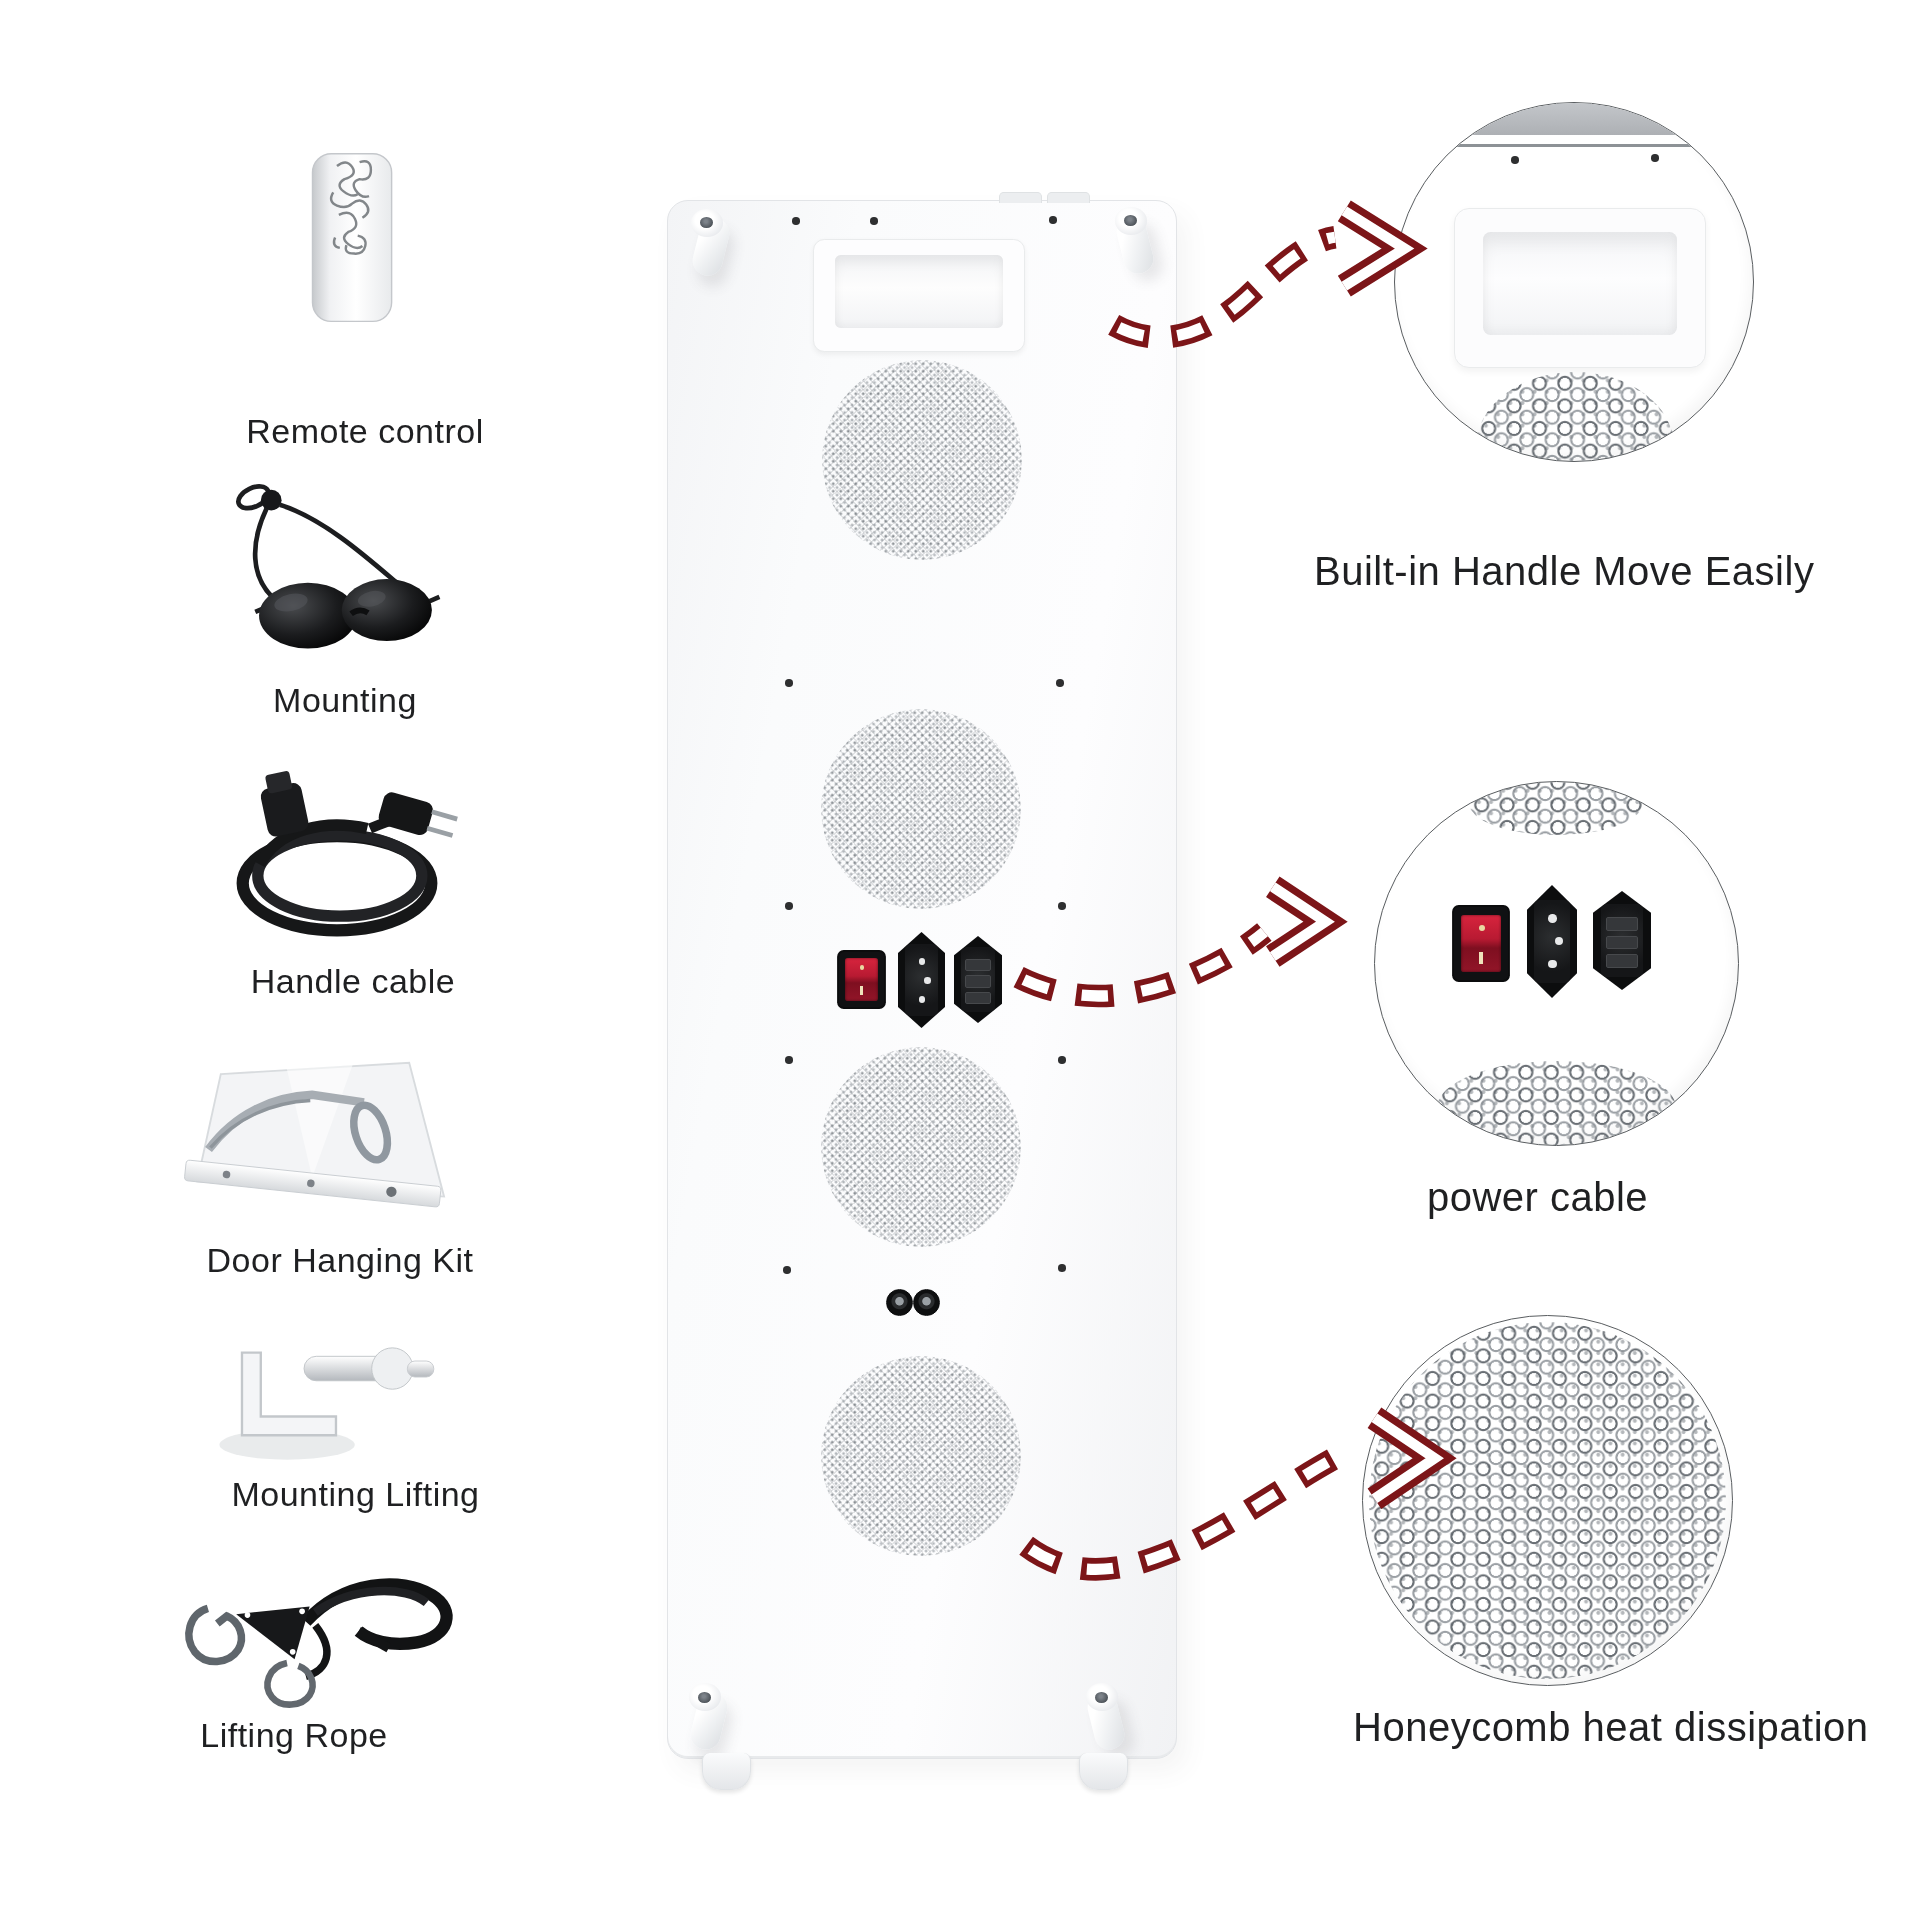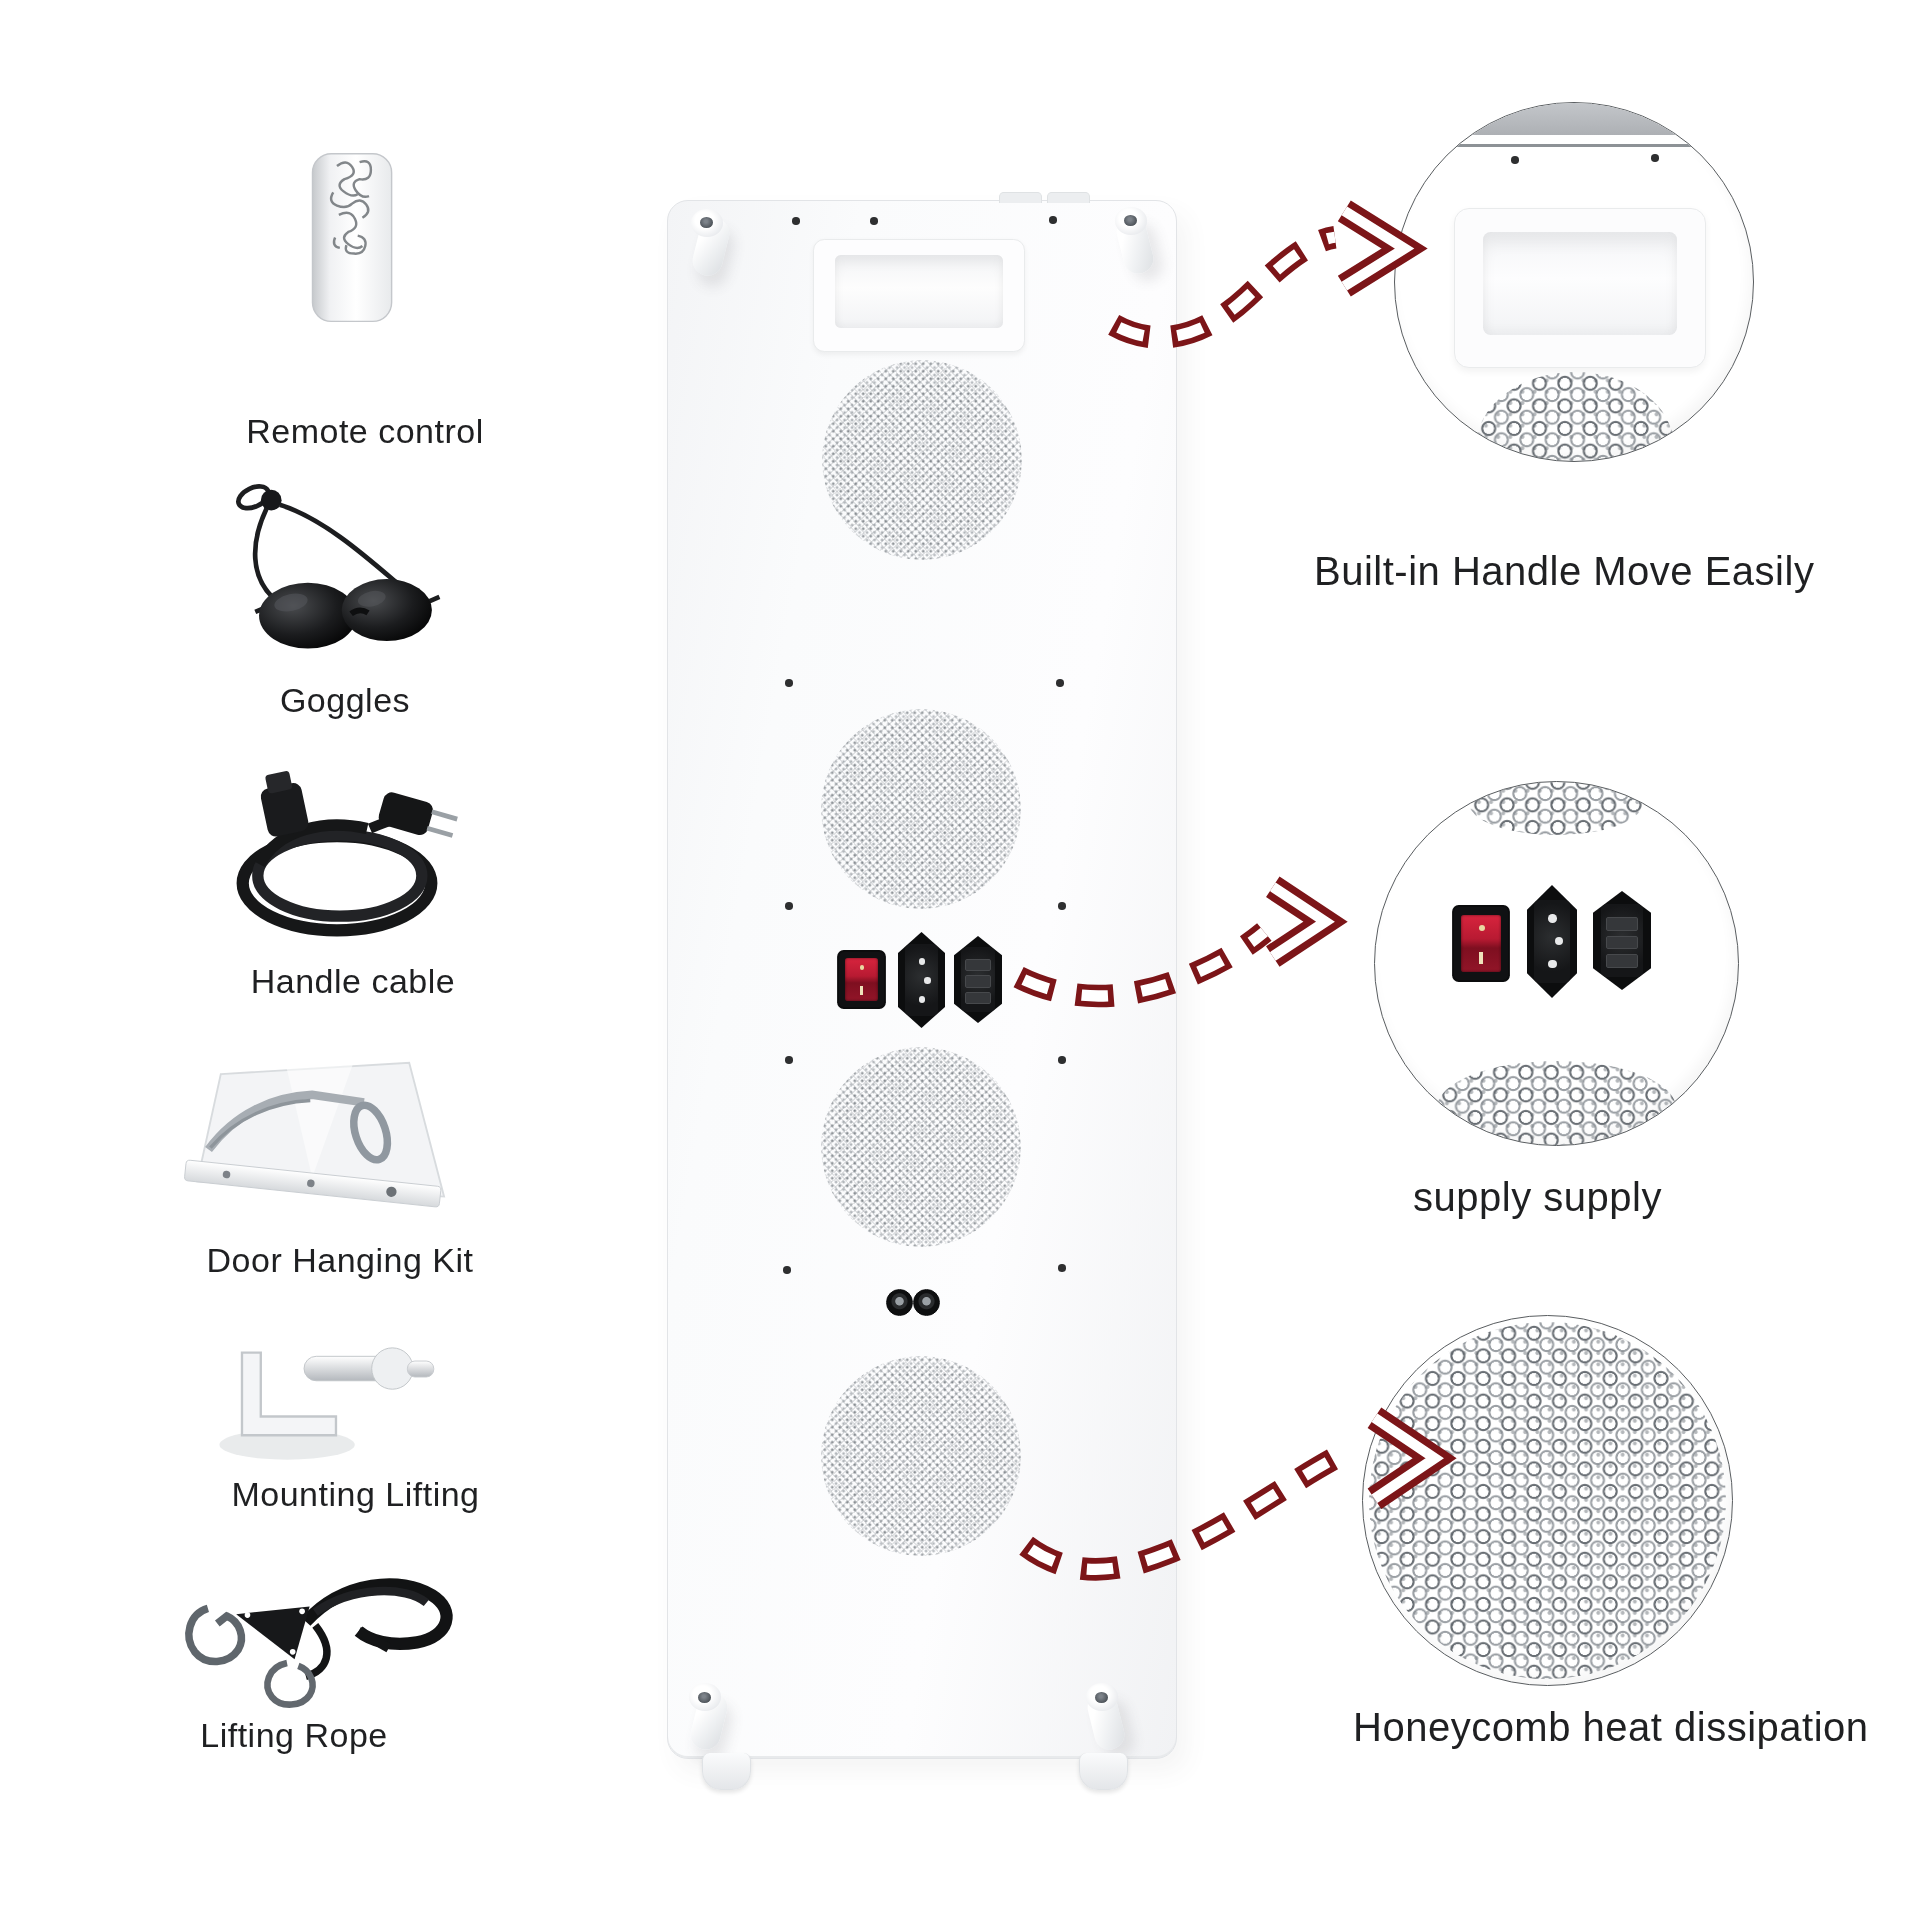--- a/index.html
+++ b/index.html
@@ -149,7 +149,7 @@
         <ellipse cx="170" cy="136" rx="15" ry="8" fill="#55585c" opacity=".5" transform="rotate(-12 170 136)"></ellipse>
       </svg>
     </div>
-    <div class="label acc-label" style="left:204px;top:681px;width:282px;">Goggles</div>
+    <div class="label acc-label" style="left:204px;top:681px;width:282px;">Mounting</div>
 
     <div class="abs" style="left:205px;top:770px;width:264px;height:184px;">
       <svg width="264" height="184" viewBox="0 0 280 195">

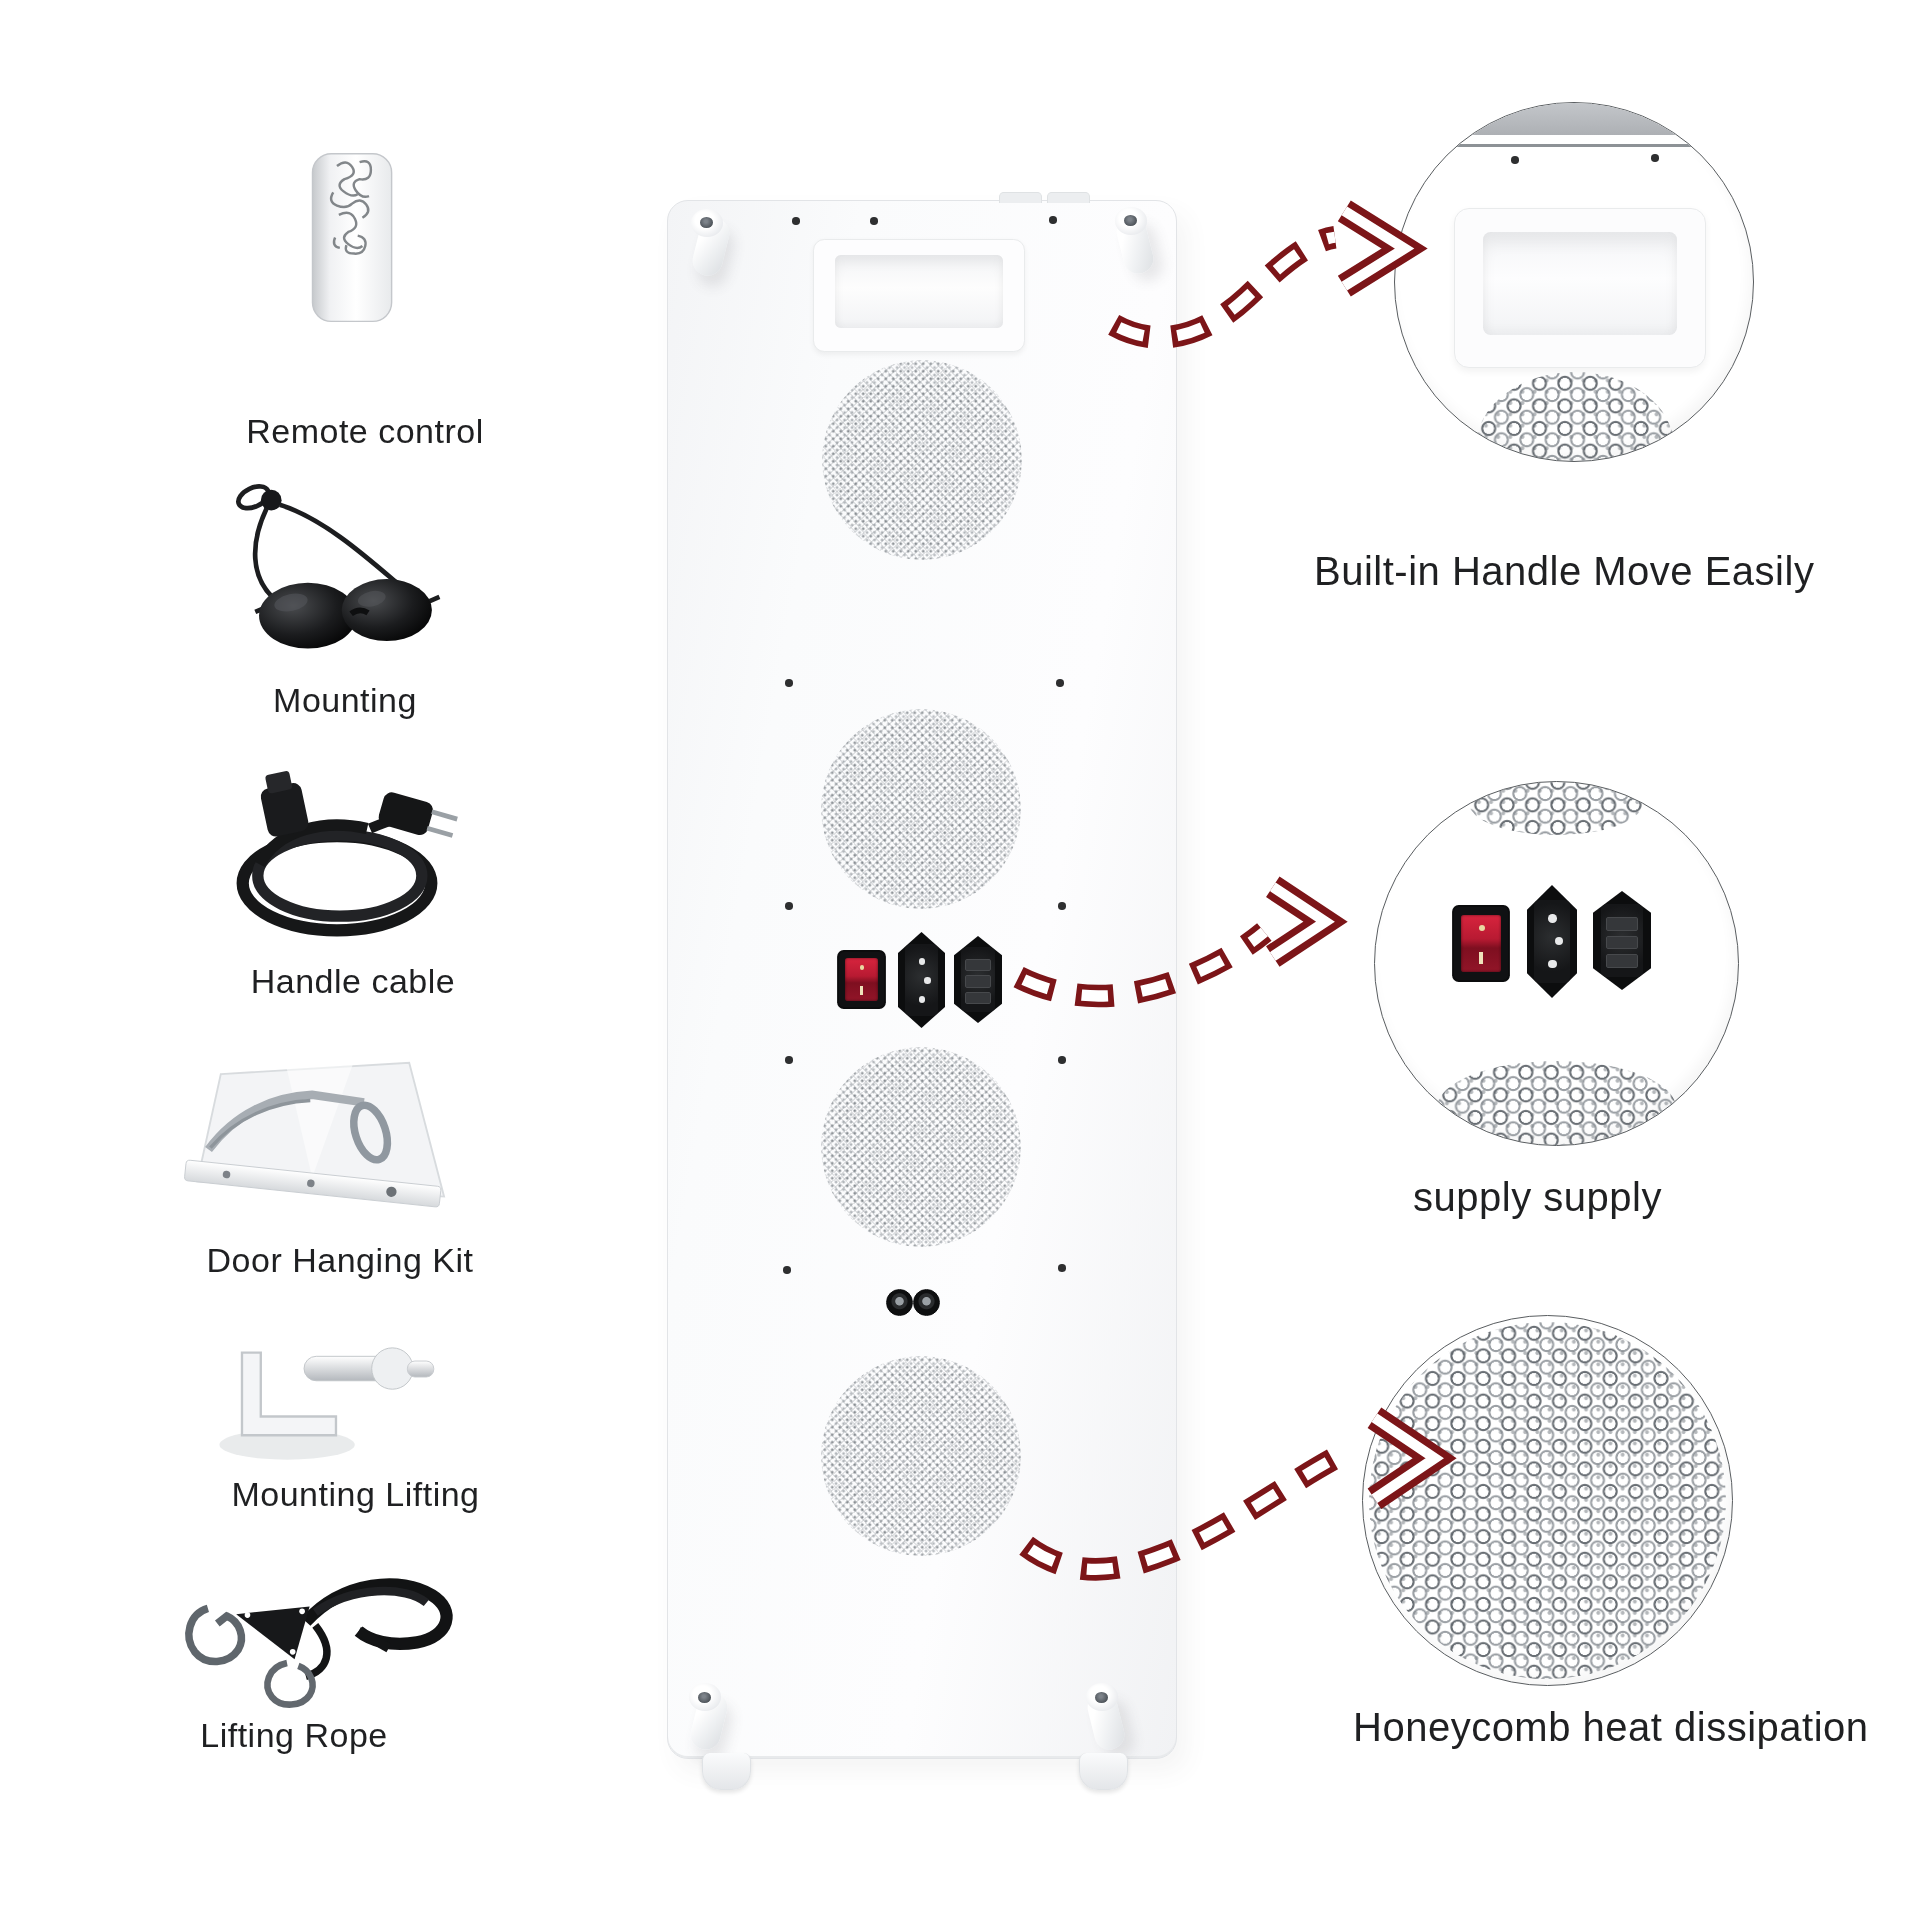--- a/index.html
+++ b/index.html
@@ -333,7 +333,7 @@
         <div class="slot" style="top:64%;"></div>
       </div>
     </div>
-    <div class="label callout-label" style="left:1349px;top:1175px;width:377px;">supply supply</div>
+    <div class="label callout-label" style="left:1349px;top:1175px;width:377px;">power cable</div>
 
     <div class="callout" style="left:1362px;top:1315px;width:369px;height:369px;">
       <div class="honey" style="position:absolute;left:5.6px;top:5.6px;right:5.6px;bottom:5.6px;border-radius:50%;"></div>

